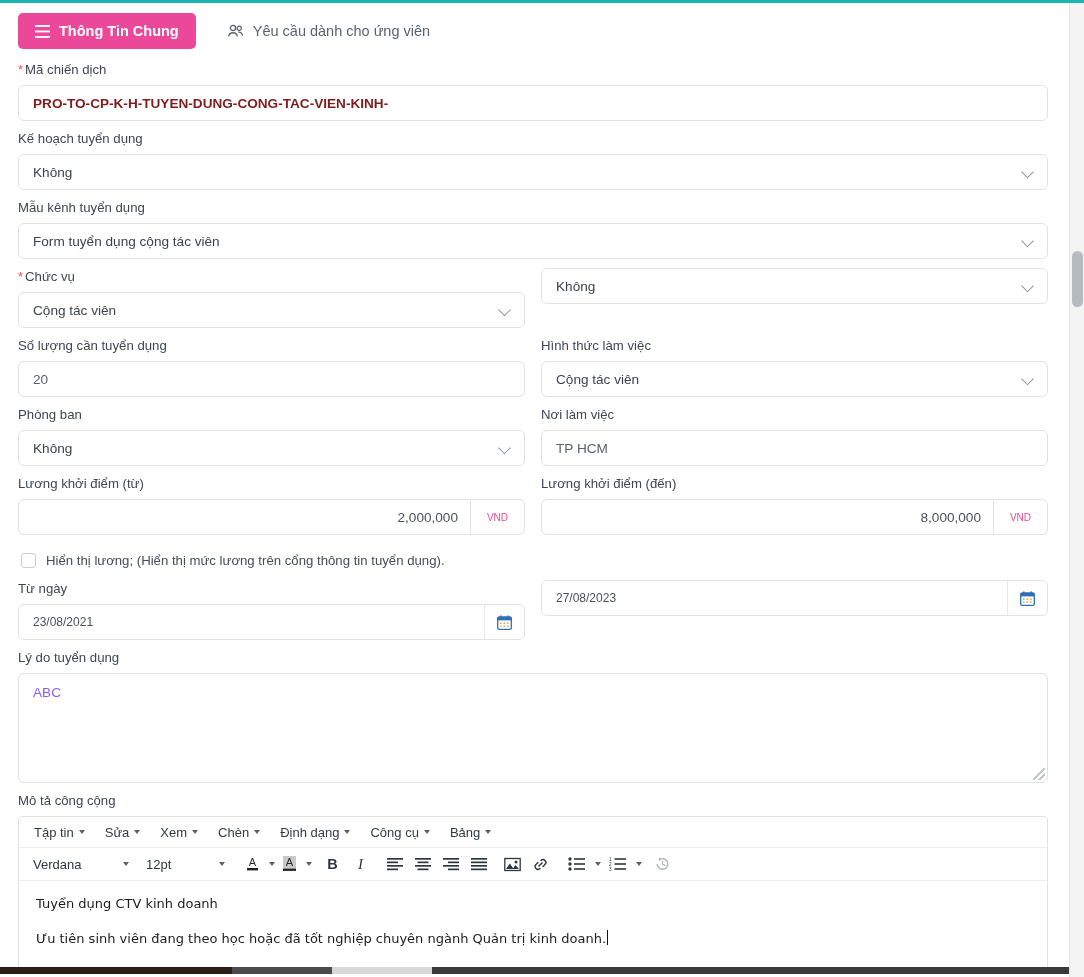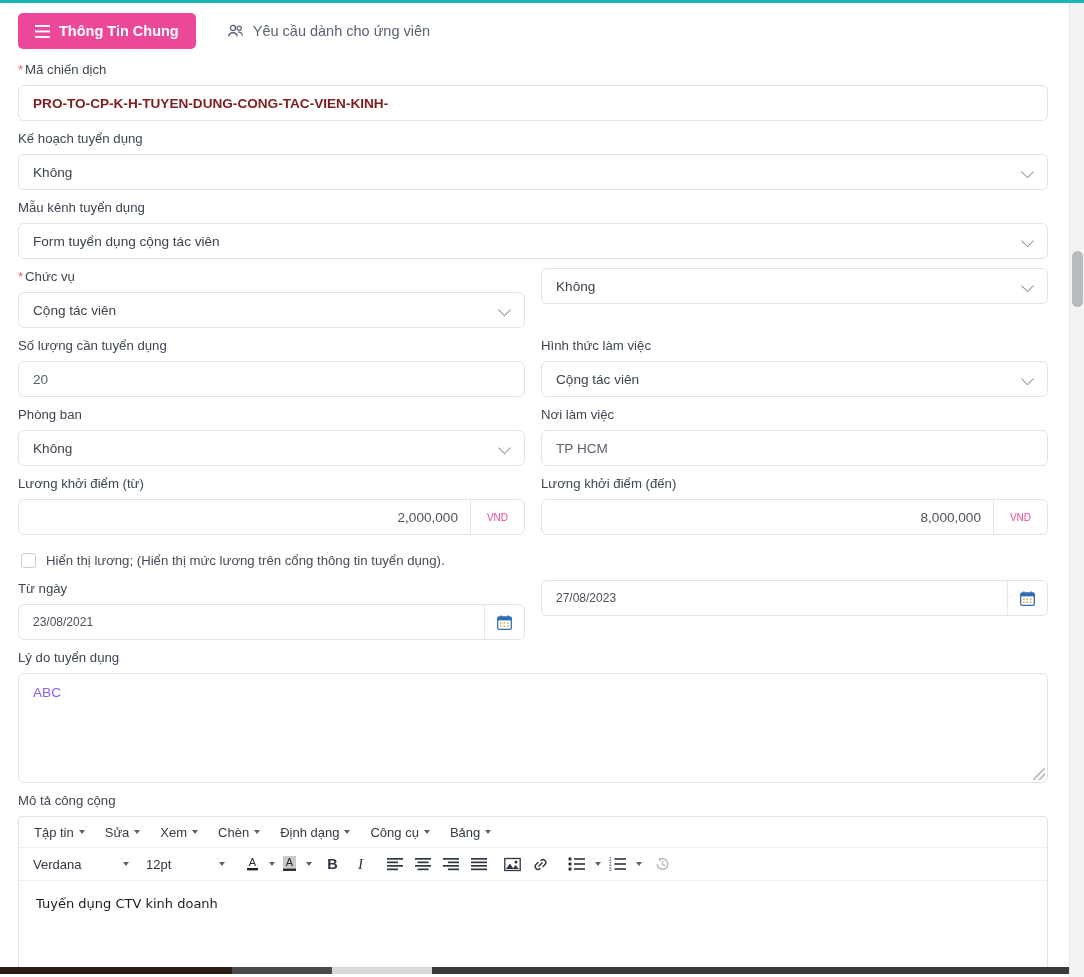--- a/index.html
+++ b/index.html
@@ -624,6 +624,7 @@
 
           <div class="ebody">
             <p>Tuyển dụng CTV kinh doanh</p>
+            <p><span>Ưu tiên sinh viên đang theo học hoặc đã tốt nghiệp chuyên ngành Quản trị kinh doanh.</span><span class="caret-bar"></span></p>
           </div>
 
         </div>

